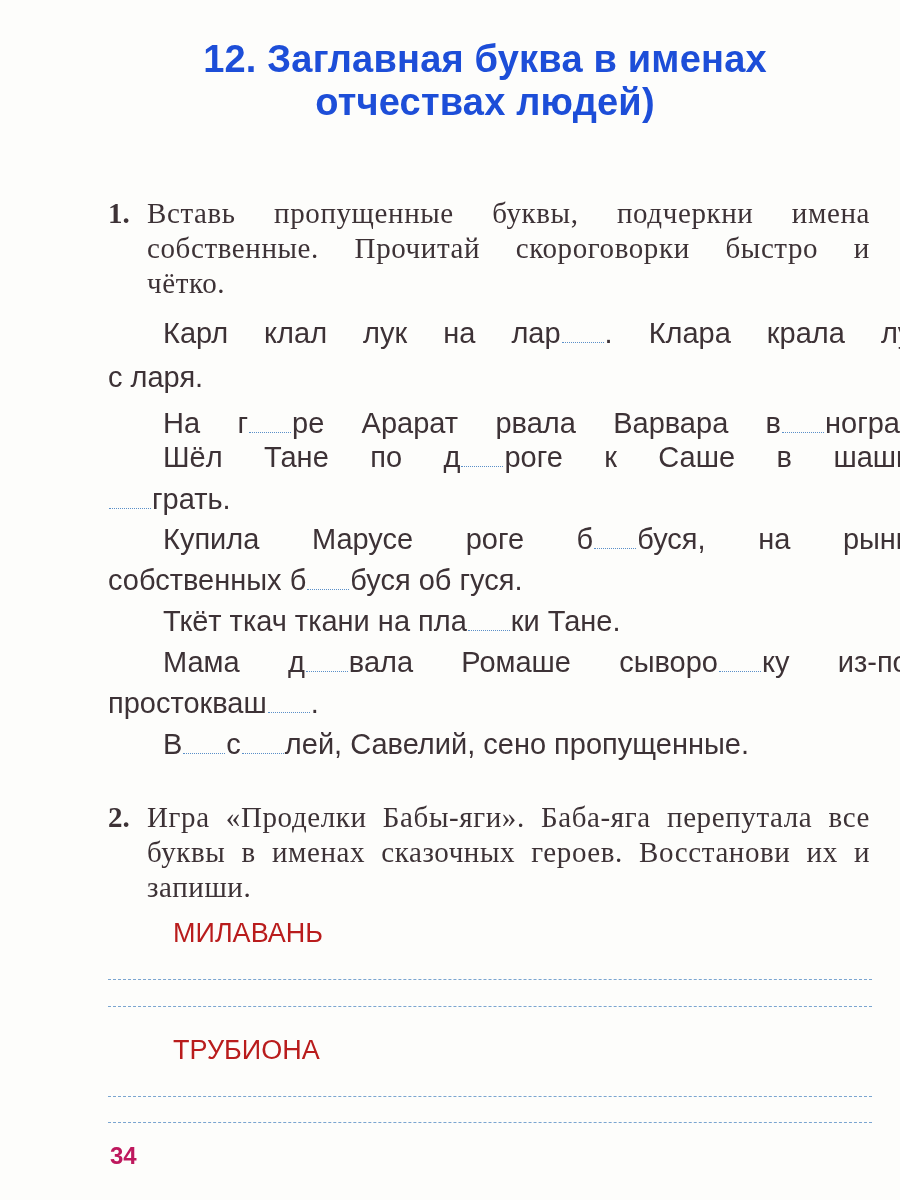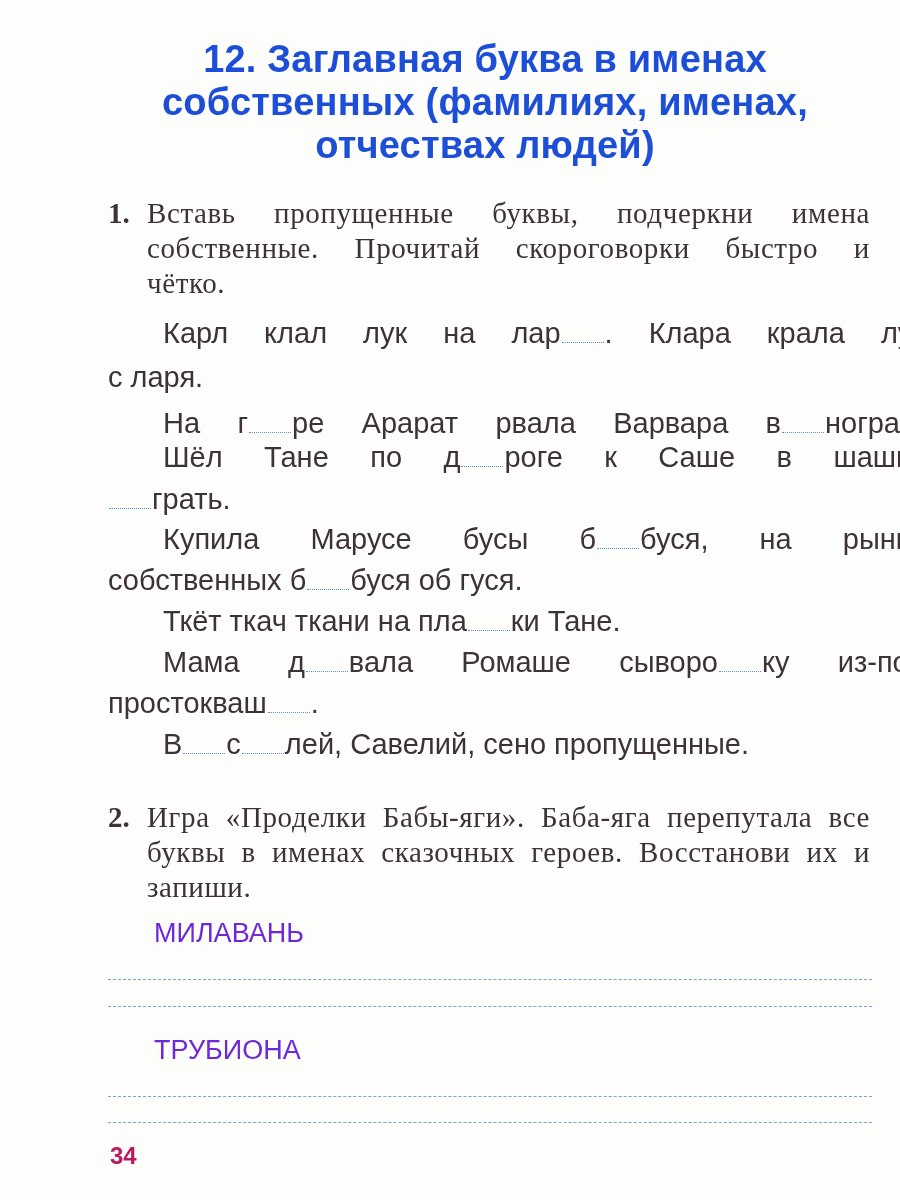--- a/index.html
+++ b/index.html
@@ -43,7 +43,6 @@
 
 <div class="title">
   <div>12. Заглавная буква в именах</div>
-  <div>собственных (фамилиях, именах,</div>
   <div>отчествах людей)</div>
 </div>
 

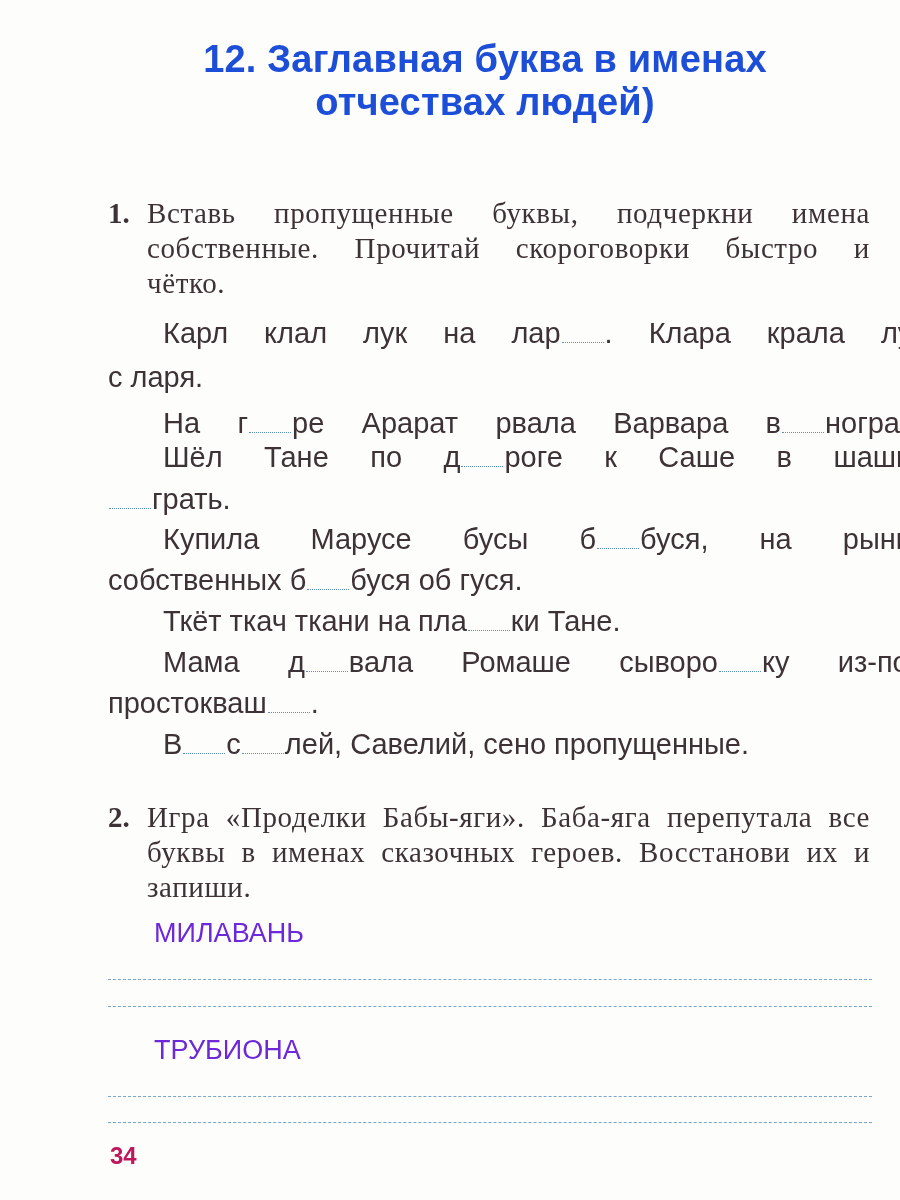--- a/index.html
+++ b/index.html
@@ -56,7 +56,7 @@
 <div class="line indent j" style="top:406px;"><span>На г</span><span class="blank"></span><span>ре Арарат рвала Варвара в</span><span class="blank"></span><span>ноград.</span></div>
 <div class="line indent j" style="top:440px;"><span>Шёл Тане по д</span><span class="blank"></span><span>роге к Саше в шашки</span></div>
 <div class="line" style="top:482px;"><span class="blank"></span><span>грать.</span></div>
-<div class="line indent j" style="top:522px;"><span>Купила Марусе бусы б</span><span class="blank"></span><span>буся, на рынке</span></div>
+<div class="line indent j" style="top:522px;"><span>Купила Марусе роге б</span><span class="blank"></span><span>буся, на рынке</span></div>
 <div class="line" style="top:563px;"><span>собственных б</span><span class="blank"></span><span>буся об гуся.</span></div>
 <div class="line indent" style="top:604px;"><span>Ткёт ткач ткани на пла</span><span class="blank"></span><span>ки Тане.</span></div>
 <div class="line indent j" style="top:645px;"><span>Мама д</span><span class="blank"></span><span>вала Ромаше сыворо</span><span class="blank"></span><span>ку из-под</span></div>

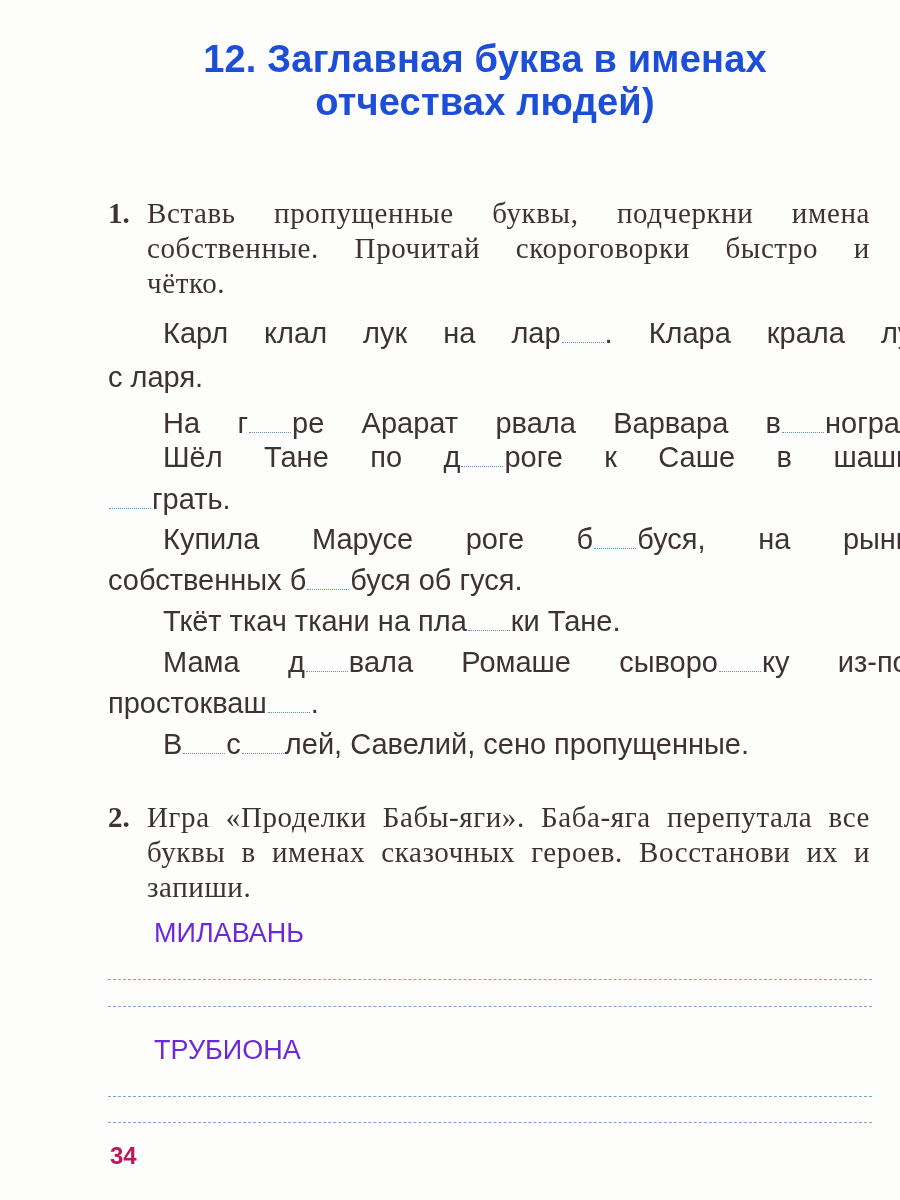--- a/index.html
+++ b/index.html
@@ -35,7 +35,7 @@
     position: absolute; left: 108px; width: 764px; height: 0;
     border-top: 1.5px dashed #7aa5d0;
   }
-  .word { position: absolute; left: 154px; font-family: "Liberation Sans", sans-serif; font-size: 27px; color: #6d28d9; }
+  .word { position: absolute; left: 173px; font-family: "Liberation Sans", sans-serif; font-size: 27px; color: #b91c1c; }
   .page-num { position: absolute; left: 110px; top: 1142px; font-family: "Liberation Sans", sans-serif; font-weight: bold; font-size: 24px; color: #be185d; }
 </style>
 </head>

